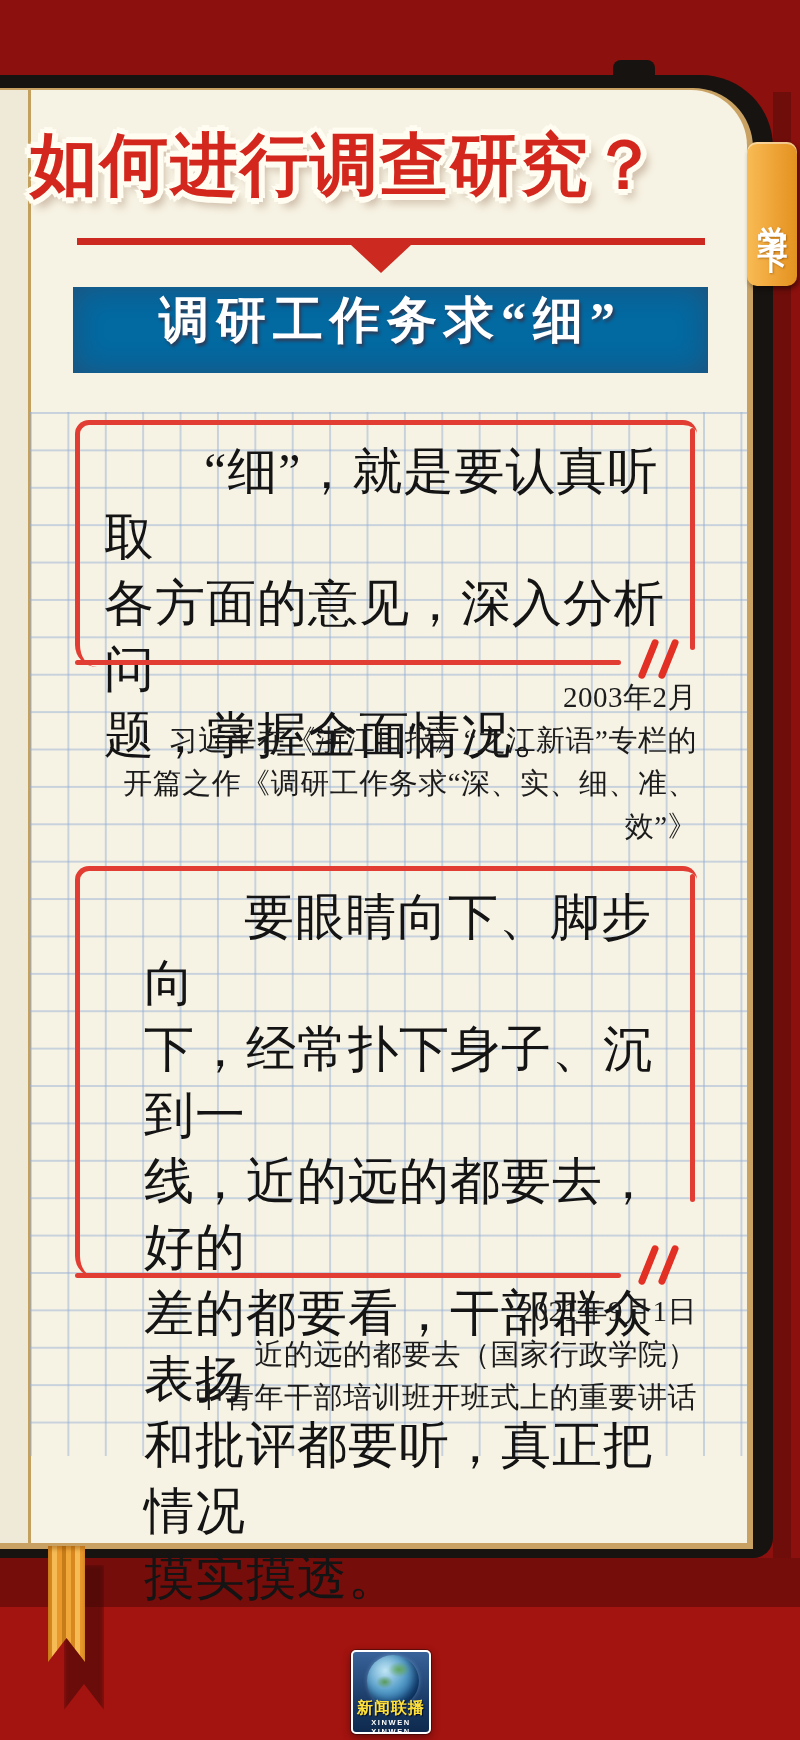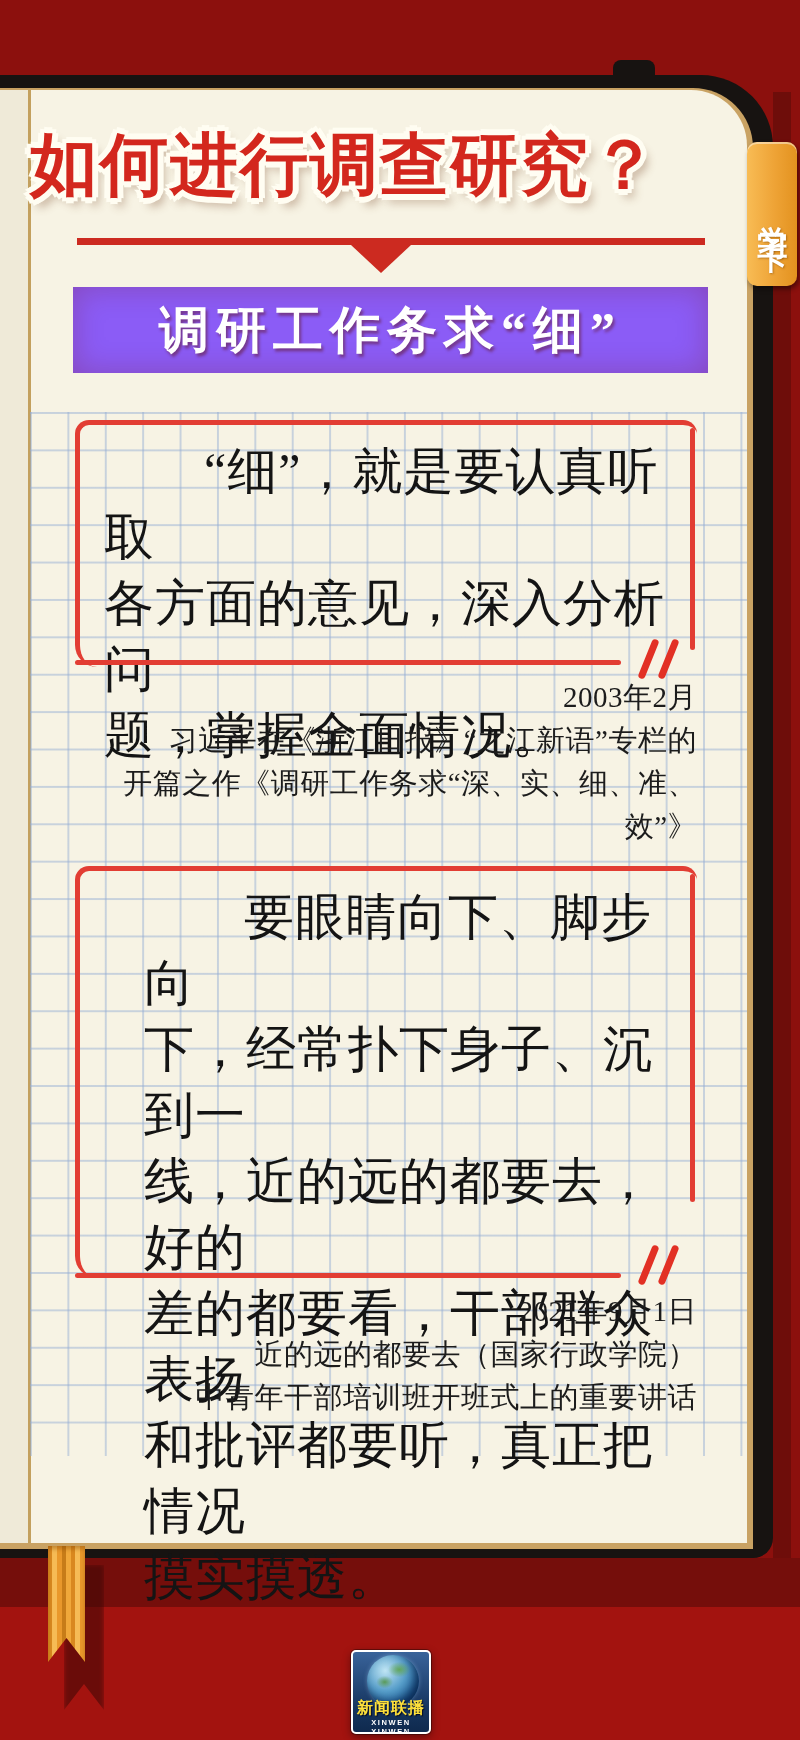--- a/index.html
+++ b/index.html
@@ -47,8 +47,8 @@
   .divider { position:absolute; left:77px; top:238px; width:628px; height:7px; background:#cc2a20; }
   .divider-triangle { position:absolute; left:351px; top:245px; width:0; height:0;
      border-left:30px solid transparent; border-right:30px solid transparent; border-top:28px solid #cc2a20; }
-  .banner { position:absolute; left:73px; top:287px; width:635px; height:86px; background:#8b5cf6;
-     display:flex; align-items:center; justify-content:center; box-shadow:inset 0 0 30px rgba(120,10,8,.25); }
+  .banner { position:absolute; left:73px; top:287px; width:635px; height:86px; background:#0369a1;
+     display:flex; justify-content:center; box-shadow:inset 0 0 30px rgba(120,10,8,.25); }
   .banner-label { color:#fff; font-size:50px; font-weight:bold; letter-spacing:7px;
      text-shadow:2px 3px 3px rgba(90,10,8,.45); }
 

